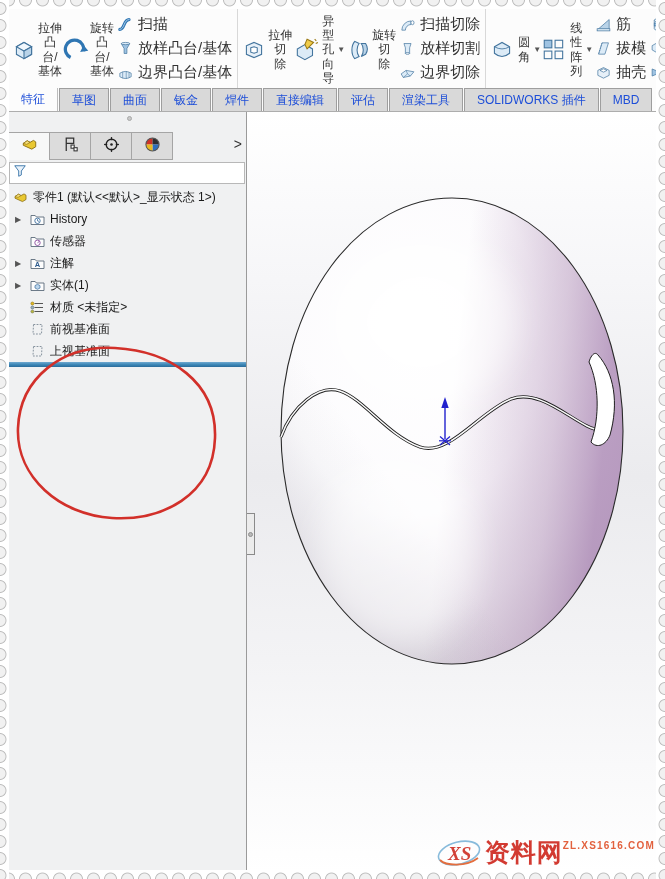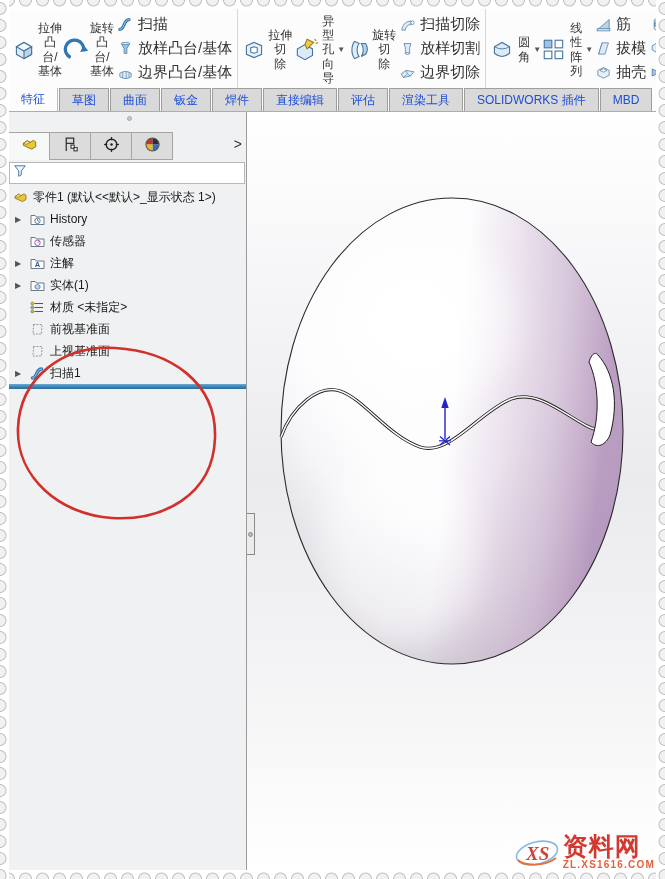--- a/index.html
+++ b/index.html
@@ -375,14 +375,6 @@
                     <polygon points="3.5,2.5 12,2.5 11.5,12 3,12" fill="none" stroke="#7a8894" stroke-width=".9" stroke-dasharray="1.8 1.3"></polygon>
                   </svg></span>
                 <span>上视基准面</span>
-              </div>
-              <div class="trow">
-                <span class="arrow">▶</span>
-                <span class="ticon"><svg viewBox="0 0 15 15">
-                    <path d="M2.5,12 C7,12 6,3 11.5,3" fill="none" stroke="#2f76b3" stroke-width="3.4" stroke-linecap="round"></path>
-                    <path d="M2.5,12 C7,12 6,3 11.5,3" fill="none" stroke="#a8cbe8" stroke-width="1" stroke-linecap="round"></path>
-                  </svg></span>
-                <span>扫描1</span>
               </div>
             </div>
           <div class="rollback"></div>

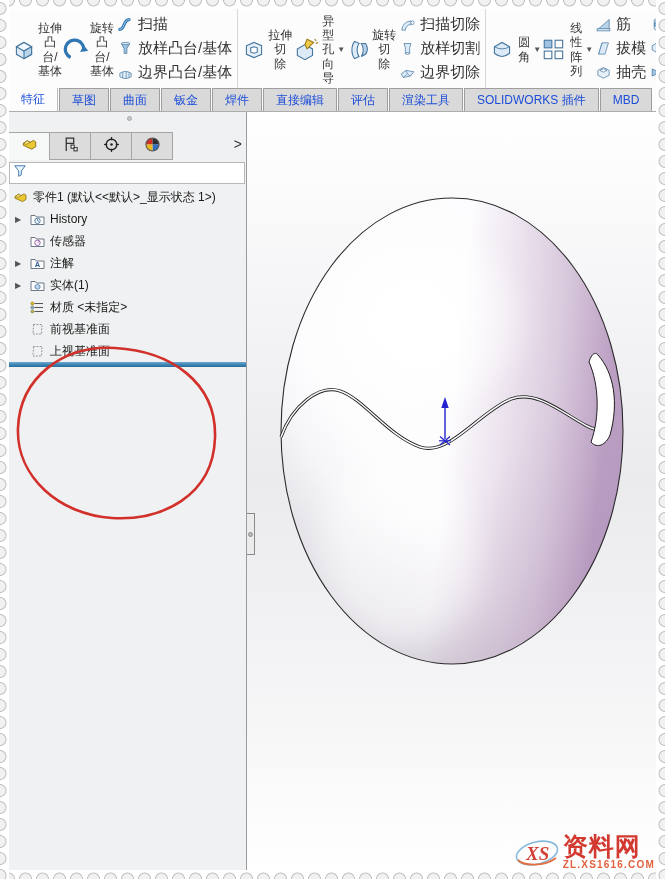--- a/index.html
+++ b/index.html
@@ -61,7 +61,7 @@
 
   
   .watermark{position:absolute;right:2px;bottom:2px;display:flex;align-items:center;gap:1px;opacity:.92;}
-  .wm-text{display:flex;flex-direction:column;line-height:1;}
+  .wm-text{display:flex;flex-direction:row;line-height:1;}
   .wm-site{font-size:25px;font-weight:bold;color:#cf2a20;letter-spacing:1px;}
   .wm-url{font-size:10px;font-weight:bold;color:#e0542e;letter-spacing:1.2px;margin-top:1px;}
 

